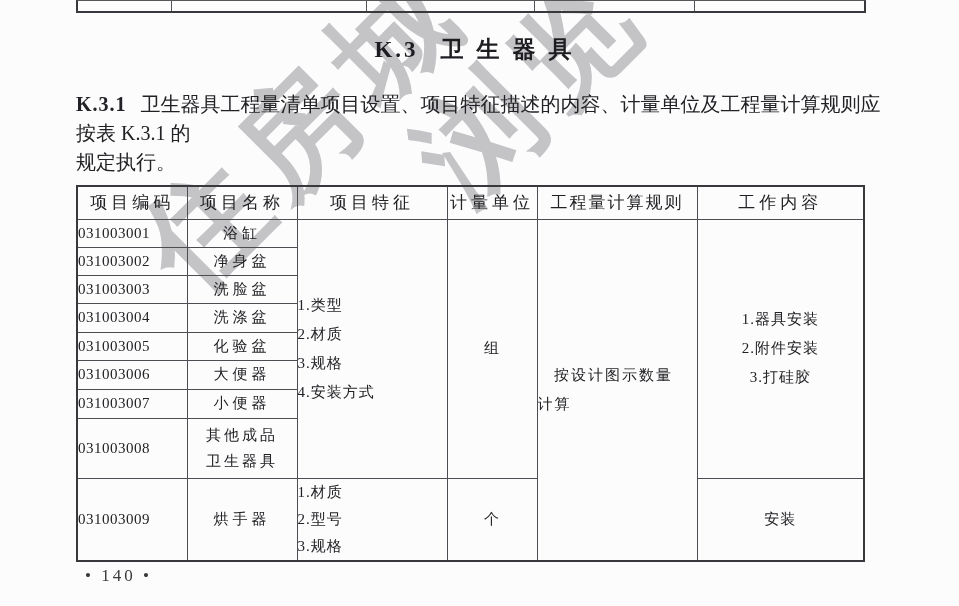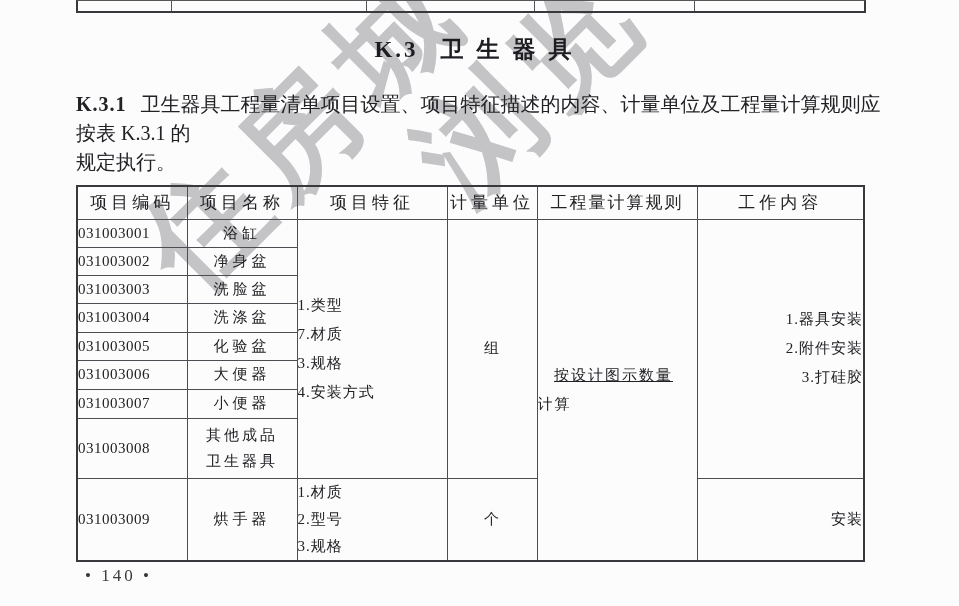--- a/index.html
+++ b/index.html
@@ -83,7 +83,7 @@
   td.unit{text-align:center;letter-spacing:1px;}
   td.rule{text-align:left;padding:0 6px 0 6px;line-height:29px;letter-spacing:2px;}
   td.rule .l1{text-indent:1.1em;text-decoration:underline;}
-  td.work{text-align:right;padding-left:10px;letter-spacing:1px;}
+  td.work{text-align:center;padding-left:10px;letter-spacing:1px;}
   .name2line{line-height:26px;letter-spacing:3px;}
 
   

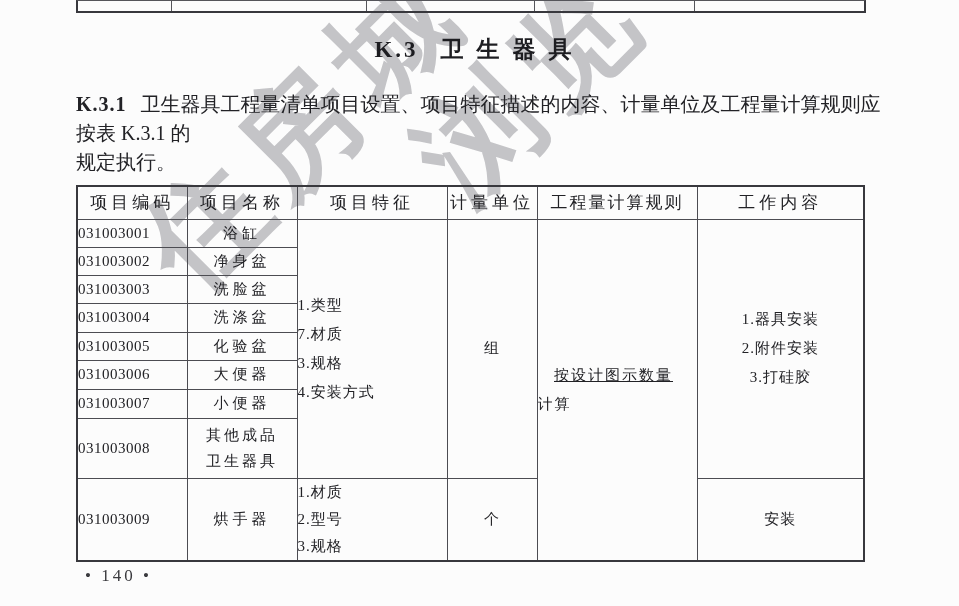--- a/index.html
+++ b/index.html
@@ -145,7 +145,7 @@
         <td class="name">浴缸</td>
         <td class="list" rowspan="8">
           <div>1.类型</div>
-          <div>7.材质</div>
+          <div>2.材质</div>
           <div>3.规格</div>
           <div>4.安装方式</div>
         </td>

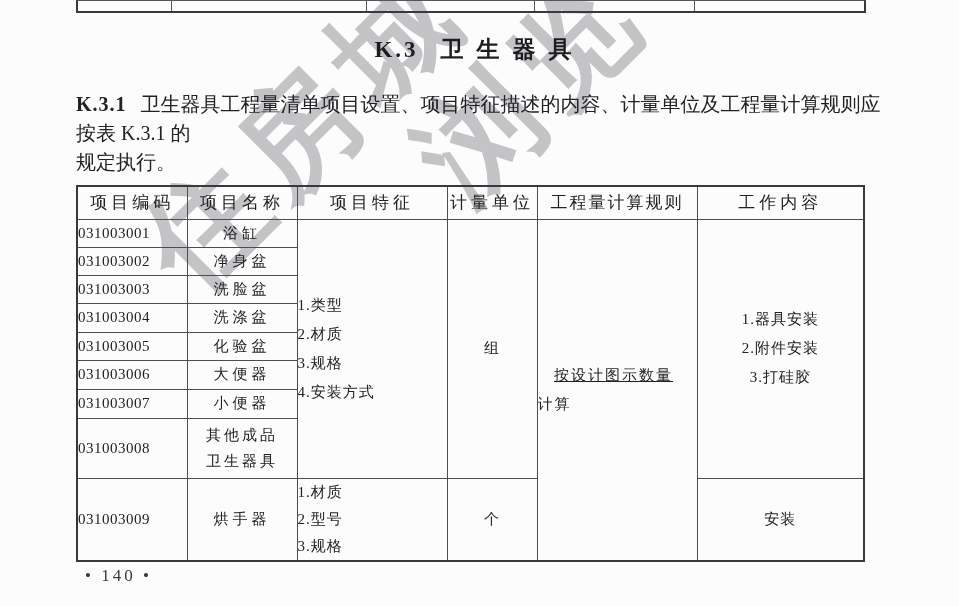--- a/index.html
+++ b/index.html
@@ -82,7 +82,7 @@
   td.list2{text-align:left;padding-left:10px;line-height:27px;letter-spacing:1px;}
   td.unit{text-align:center;letter-spacing:1px;}
   td.rule{text-align:left;padding:0 6px 0 6px;line-height:29px;letter-spacing:2px;}
-  td.rule .l1{text-indent:1.1em;text-decoration:underline;}
+  td.rule .l1{text-indent:1.1em;}
   td.work{text-align:center;padding-left:10px;letter-spacing:1px;}
   .name2line{line-height:26px;letter-spacing:3px;}
 

